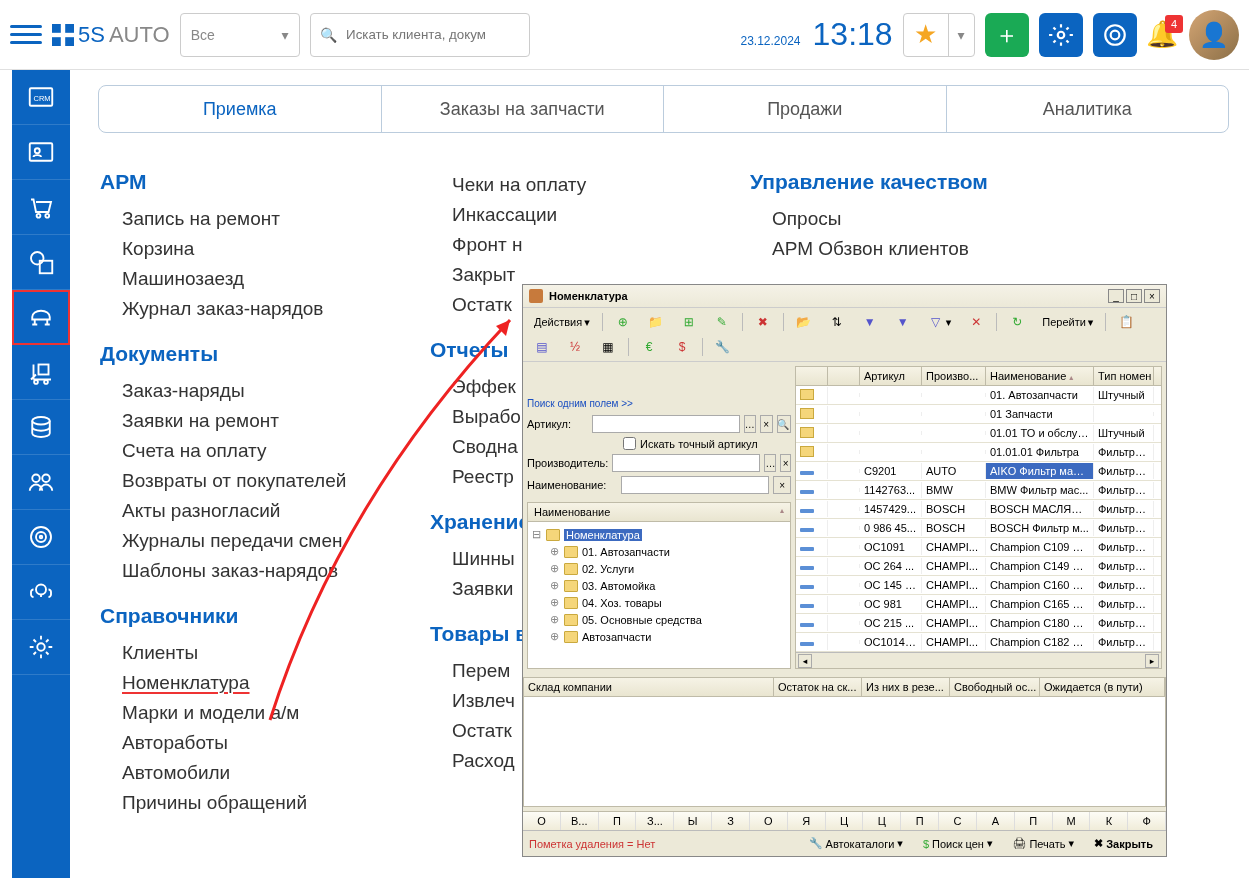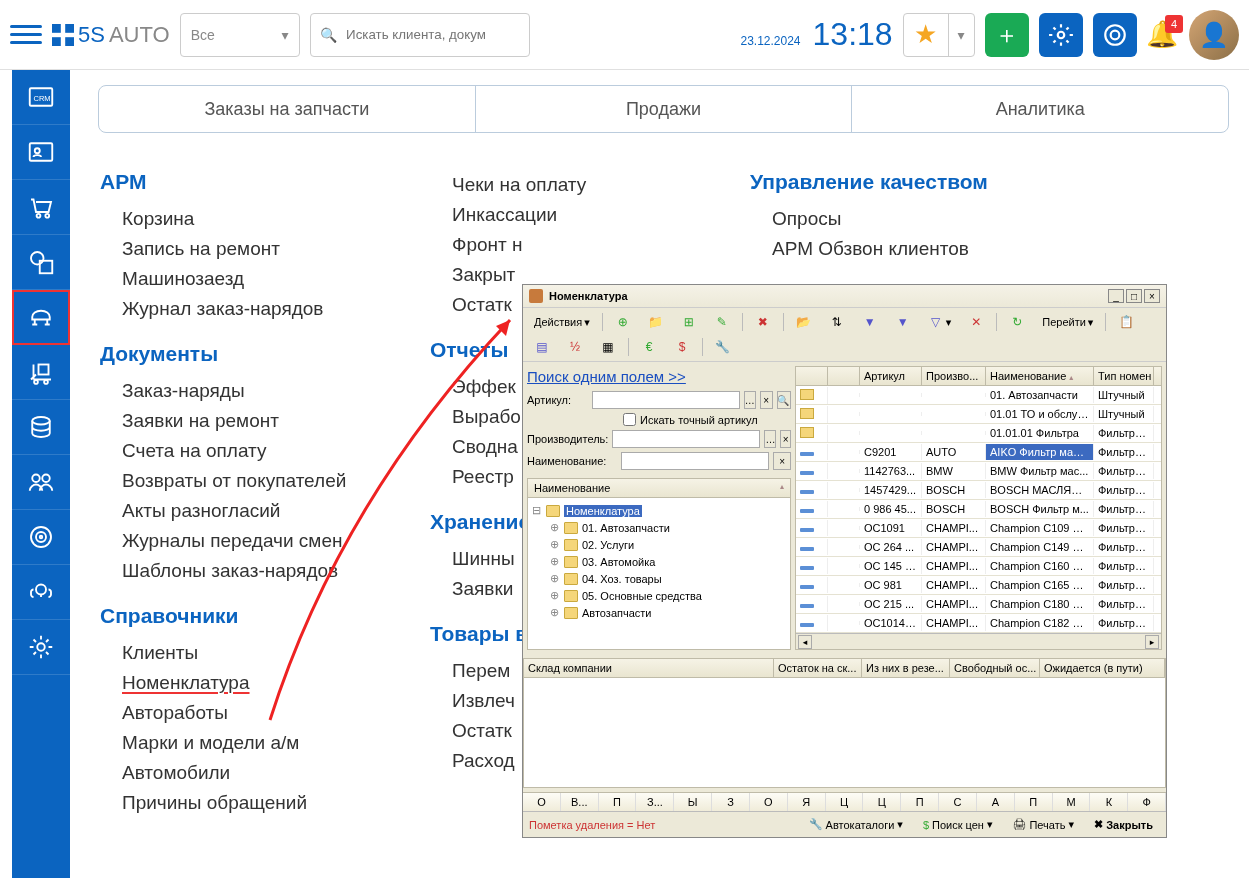--- a/index.html
+++ b/index.html
@@ -241,6 +241,7 @@
 </div>
 
 <div class="tab-strip">
+  <div class="tab active">Приемка</div>
   <div class="tab">Заказы на запчасти</div>
   <div class="tab">Продажи</div>
   <div class="tab">Аналитика</div>

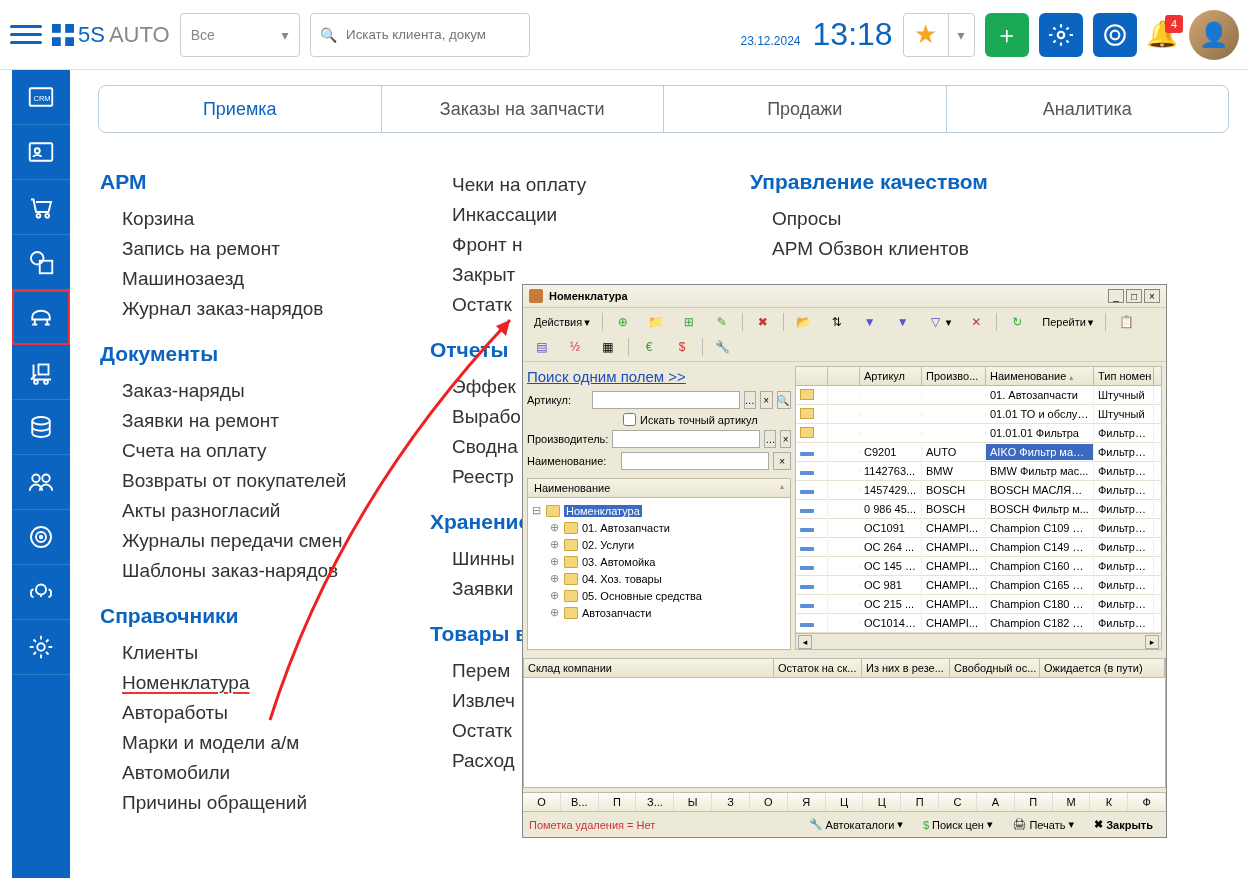--- a/index.html
+++ b/index.html
@@ -250,8 +250,8 @@
 <div class="menu-area">
   <div class="menu-col">
     <h3>АРМ</h3>
+    <div class="item">Запись на ремонт</div>
     <div class="item">Корзина</div>
-    <div class="item">Запись на ремонт</div>
     <div class="item">Машинозаезд</div>
     <div class="item">Журнал заказ-нарядов</div>
     <h3>Документы</h3>

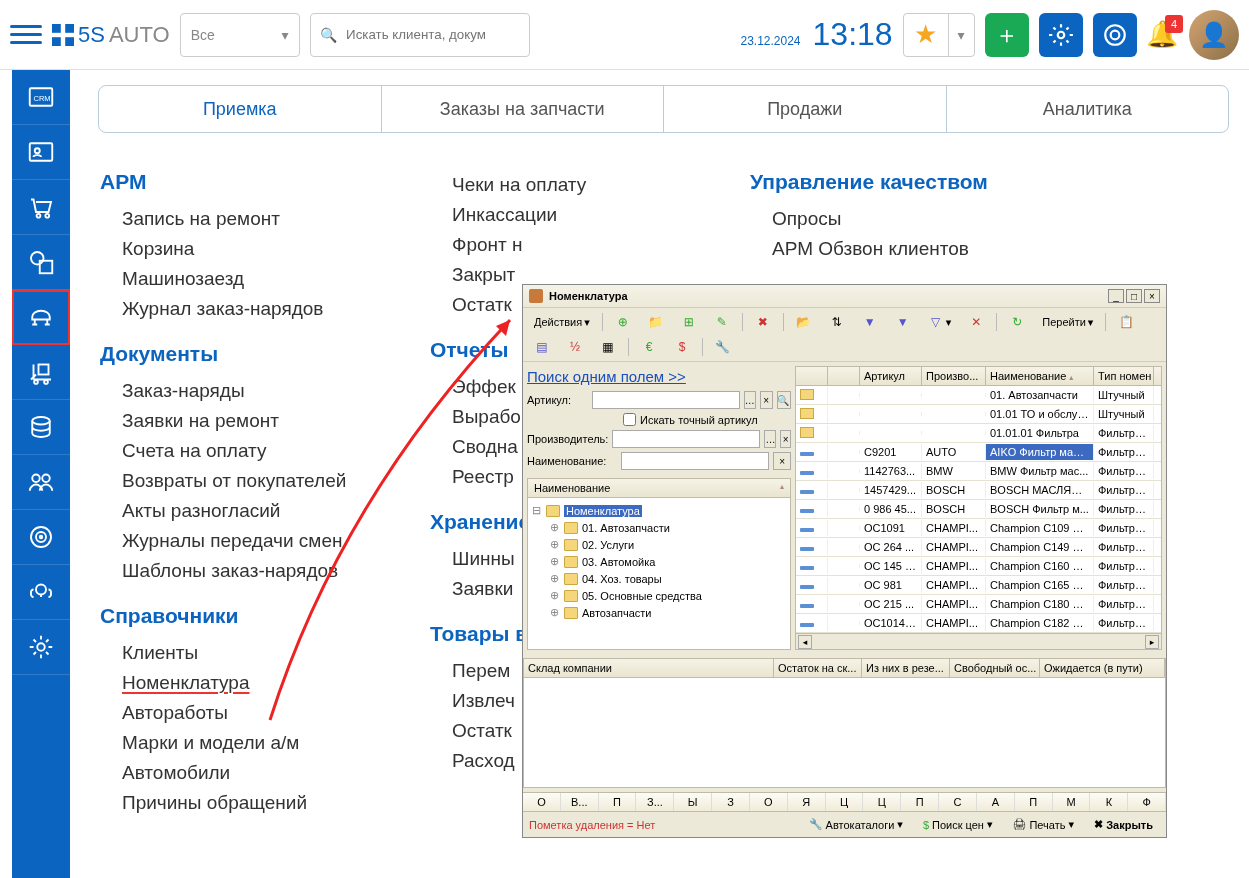--- a/index.html
+++ b/index.html
@@ -63,7 +63,7 @@
 
 .dialog-body { display: flex; gap: 4px; padding: 4px; }
 .left-panel { width: 264px; display: flex; flex-direction: column; gap: 4px; }
-.search-link { color: #1a4ec0; font-size: 15px; text-decoration: underline; padding: 2px 0; }
+.search-link { color: #1a4ec0; font-size: 10px; padding: 2px 0; margin-top: 30px; }
 .form-row { display: flex; align-items: center; gap: 4px; font-size: 11px; }
 .form-row label { width: 92px; }
 .form-row input { flex: 1; height: 18px; border: 1px solid #aaa; padding: 0 2px; font-size: 11px; }

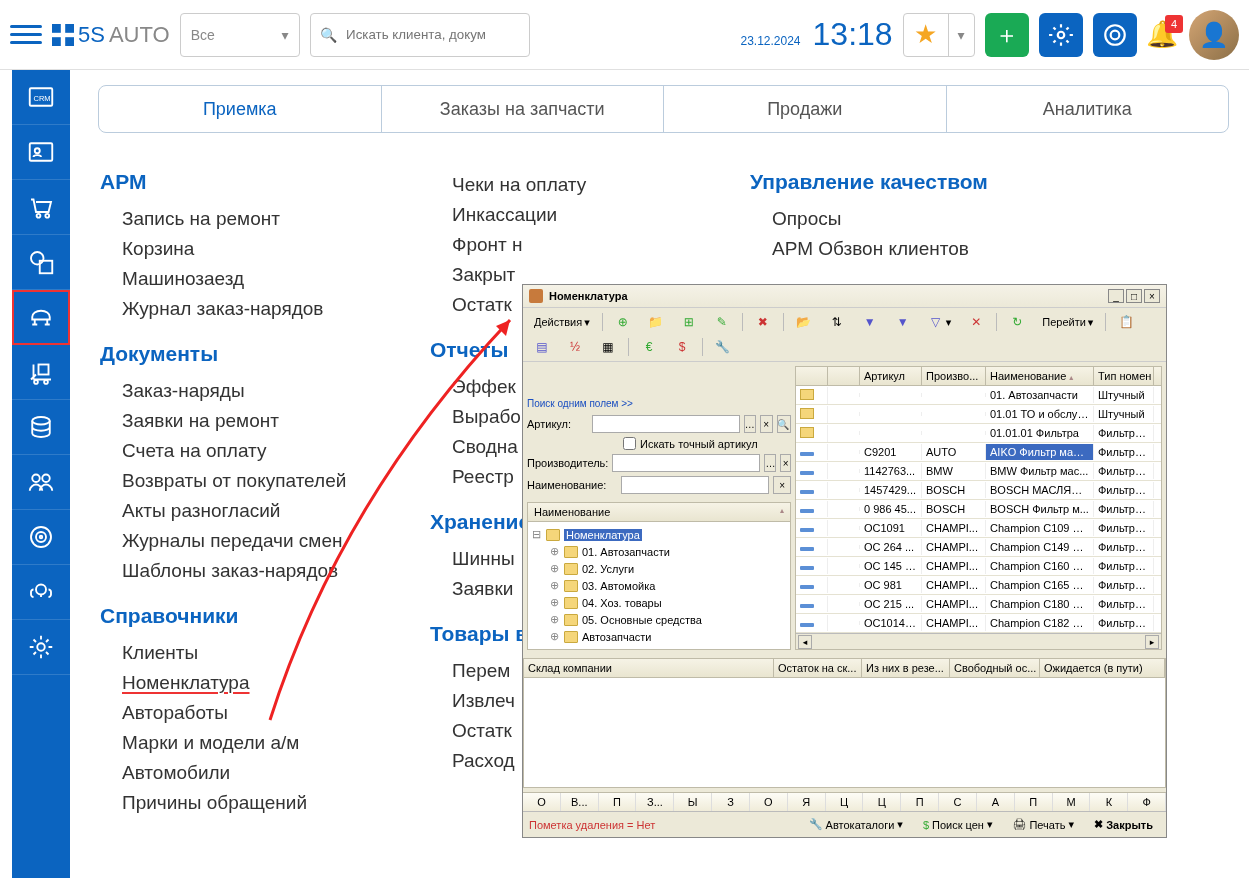--- a/index.html
+++ b/index.html
@@ -477,6 +477,14 @@
               <div class="cell c-icon"></div>
               <div class="cell c-art"></div>
               <div class="cell c-man"></div>
+              <div class="cell c-name name">01 Запчасти</div>
+              <div class="cell c-type"></div>
+            </div>
+            <div class="row">
+              <div class="cell c-icon"><span class="folder-icon-sm"></span></div>
+              <div class="cell c-icon"></div>
+              <div class="cell c-art"></div>
+              <div class="cell c-man"></div>
               <div class="cell c-name name">01.01 ТО и обслуж...</div>
               <div class="cell c-type">Штучный</div>
             </div>

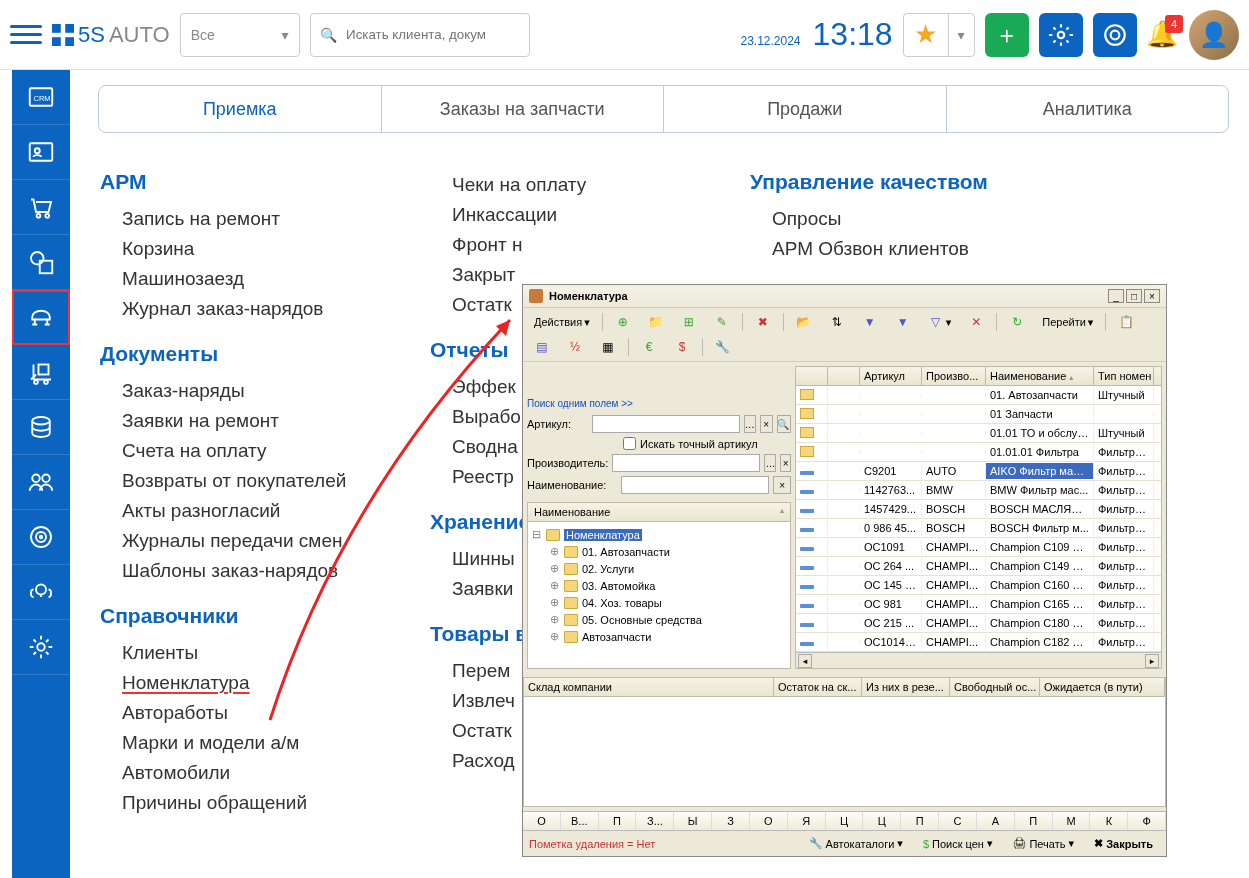--- a/index.html
+++ b/index.html
@@ -265,8 +265,8 @@
     <h3>Справочники</h3>
     <div class="item">Клиенты</div>
     <div class="item underlined">Номенклатура</div>
+    <div class="item">Марки и модели а/м</div>
     <div class="item">Автоработы</div>
-    <div class="item">Марки и модели а/м</div>
     <div class="item">Автомобили</div>
     <div class="item">Причины обращений</div>
   </div>

